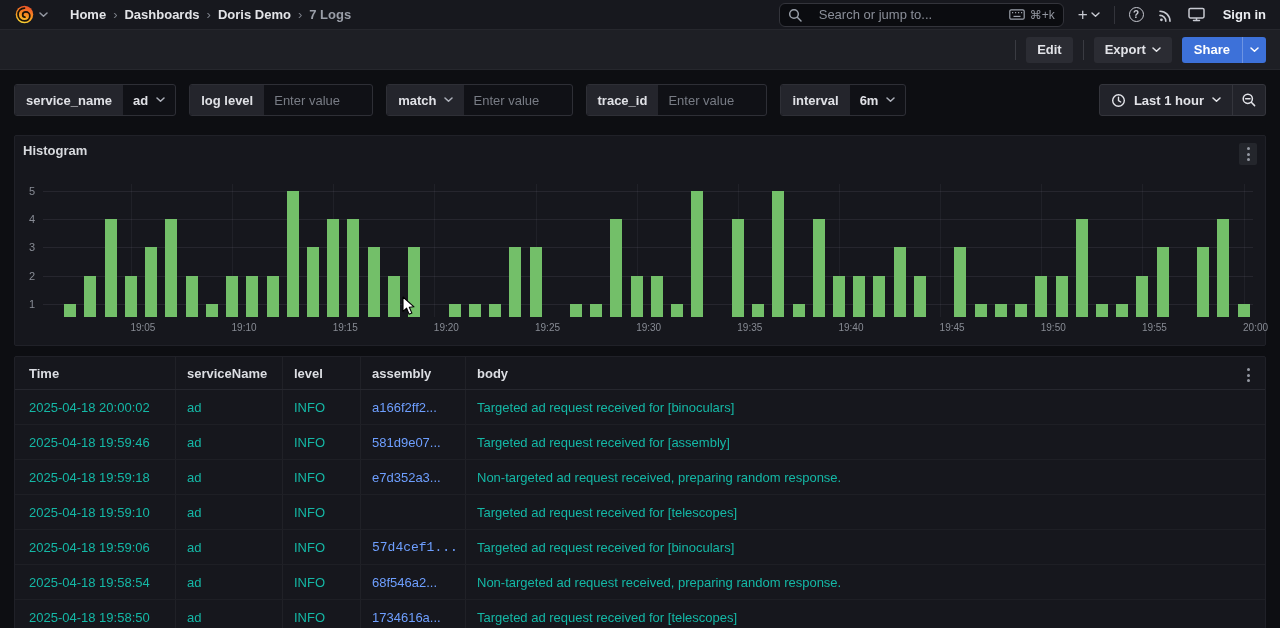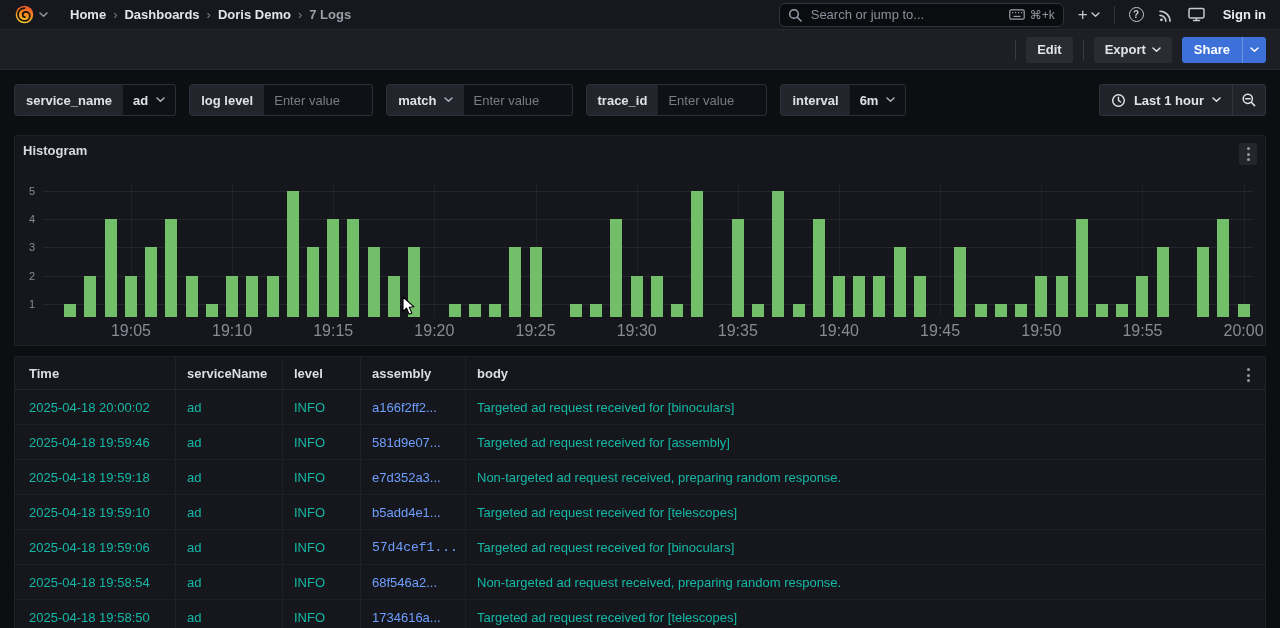--- a/index.html
+++ b/index.html
@@ -24,7 +24,7 @@
   .nav-right { margin-left:auto; display:flex; align-items:center; gap:14px; }
   .searchbox {
     width:285px; height:24px; background:#0b0c10; border:1px solid #33343b;
-    border-radius:6px; display:flex; align-items:center; padding:0 8px; gap:9px;
+    border-radius:6px; display:flex; align-items:center; padding:0 8px; gap:17px;
   }
   .searchbox input {
     background:transparent; border:none; outline:none; color:#ccccdc;

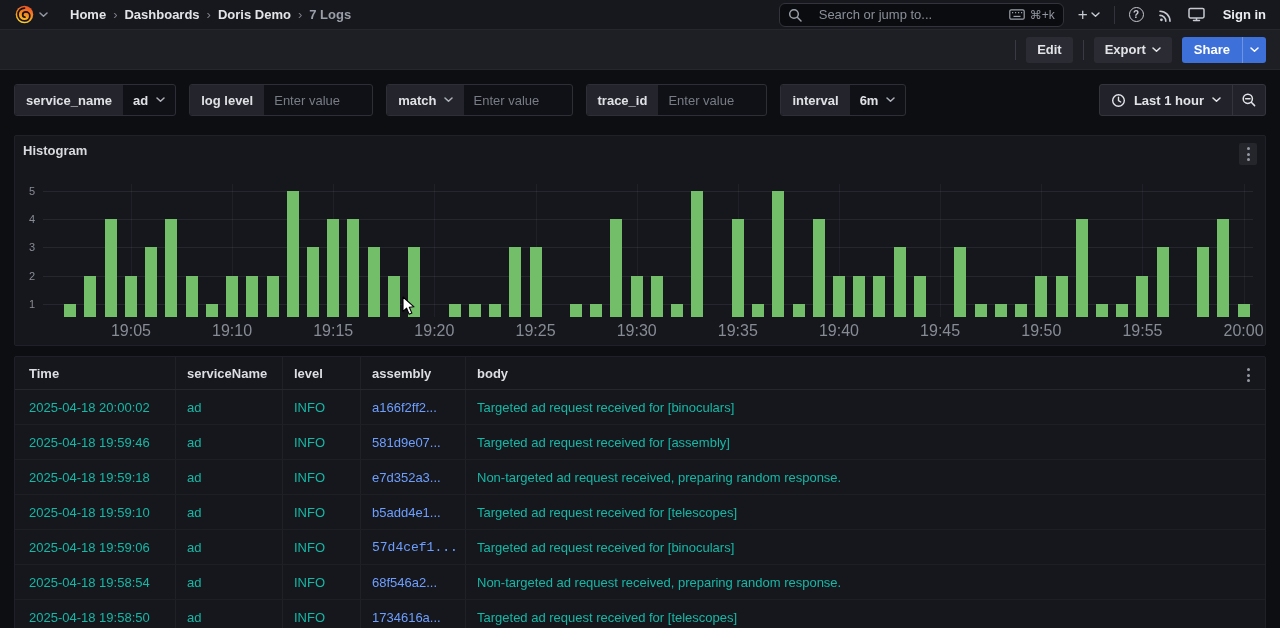--- a/index.html
+++ b/index.html
@@ -91,7 +91,7 @@
   .gridline-h { position:absolute; left:28px; width:1210px; height:1px; background:rgba(204,204,220,0.09); }
   .gridline-v { position:absolute; width:1px; background:rgba(204,204,220,0.06); top:48px; }
   .ytick { position:absolute; left:0; width:20px; text-align:right; font-size:11px; color:#878b94; }
-  .xtick { position:absolute; font-size:16px; color:#878b94; transform:translateX(-50%); top:186px; white-space:nowrap; }
+  .xtick { position:absolute; font-size:10px; color:#878b94; transform:translateX(-50%); top:186px; white-space:nowrap;margin-left:12px; }
   .bar { position:absolute; width:12px; }
 
   

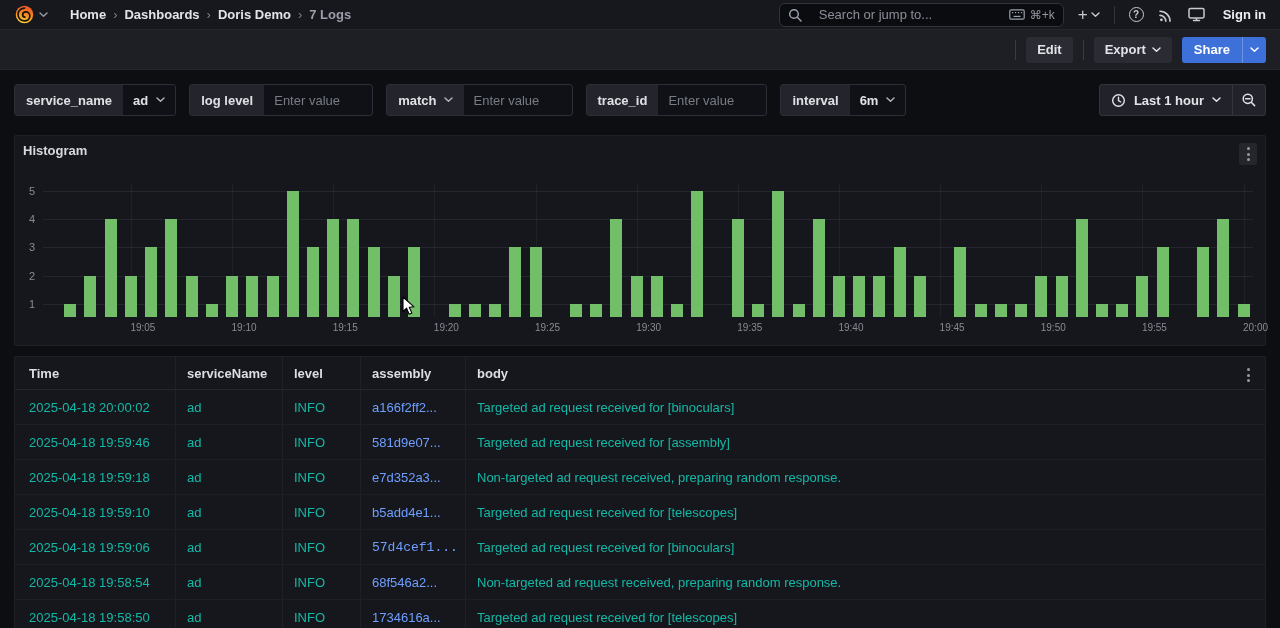--- a/index.html
+++ b/index.html
@@ -420,7 +420,6 @@
         <div class="g-cell c0" style="left: 0px; width: 160px;">2025-04-18 19:59:10</div>
         <div class="g-cell c1" style="left: 160px; width: 107px;">ad</div>
         <div class="g-cell c2" style="left: 267px; width: 78px;">INFO</div>
-        <div class="g-cell c3 link" style="left: 345px; width: 105px;">b5add4e1...</div>
         <div class="g-cell c4" style="left: 450px; width: 800px;">Targeted ad request received for [telescopes]</div>
       </div>
       <div class="g-row" style="top: 173px;">

